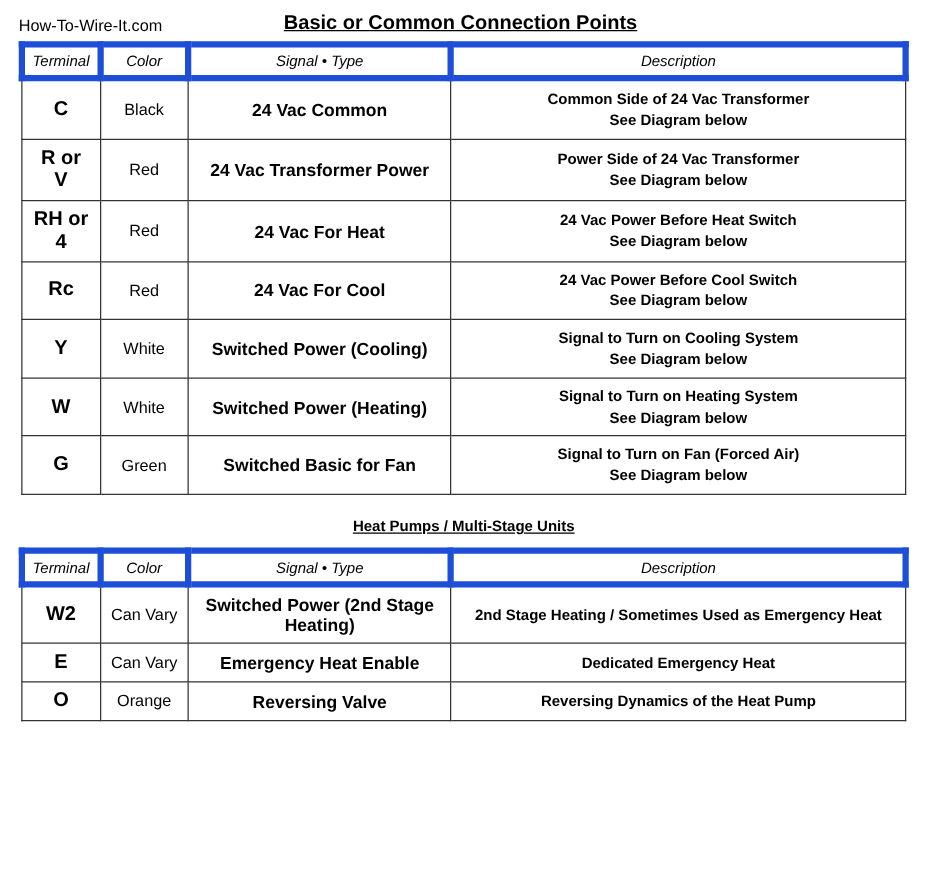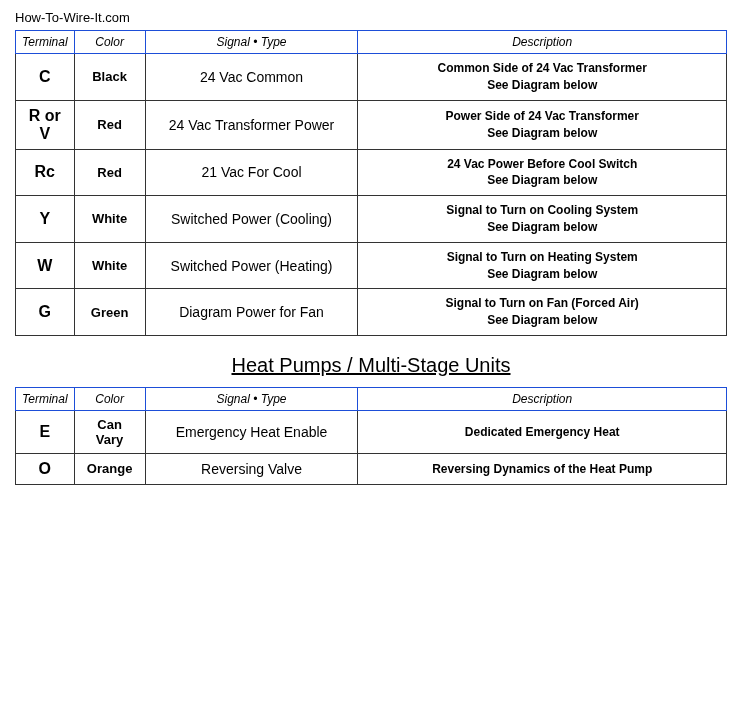--- a/index.html
+++ b/index.html
@@ -64,6 +64,7 @@
 
 <div class="top-header">
   <span>How-To-Wire-It.com</span>
+  <span style="font-size:16px;font-weight:bold;text-decoration:underline;">Basic  or Common Connection Points</span>
   <span style="width:120px;"></span>
 </div>
 

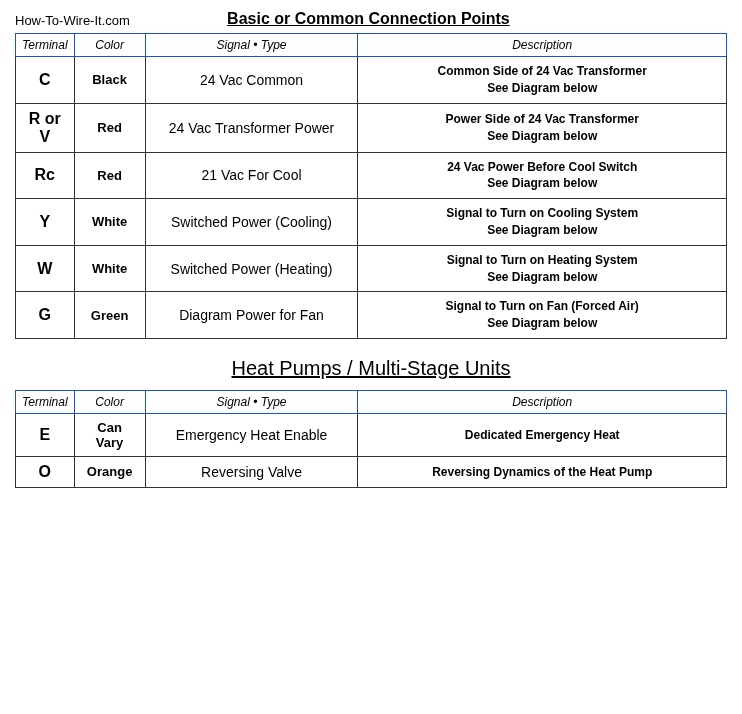--- a/index.html
+++ b/index.html
@@ -17,7 +17,7 @@
       margin-bottom: 8px;
     }
     table th {
-      border: 1px solid #1d4ed8;
+      border: 5px solid #1d4ed8;
       padding: 4px 6px;
       text-align: center;
       font-style: italic;

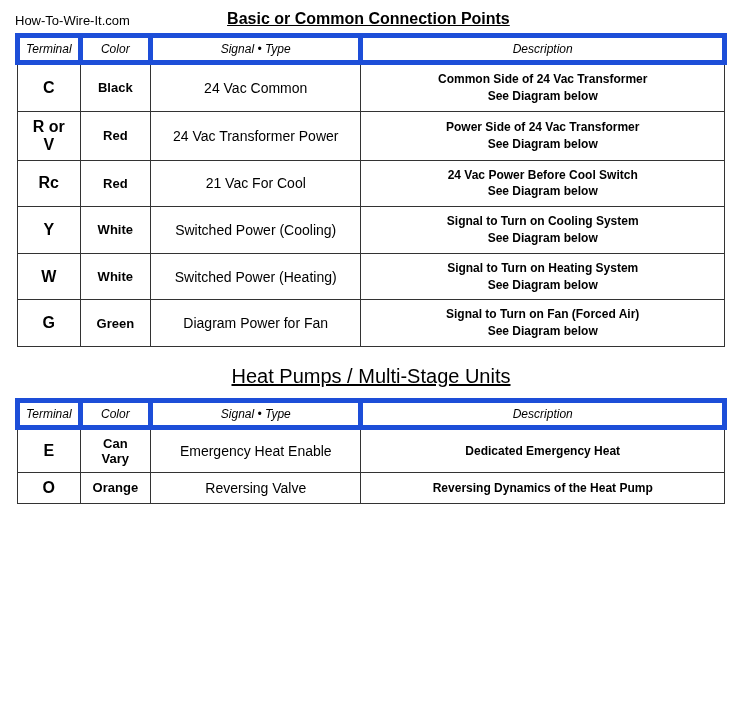--- a/index.html
+++ b/index.html
@@ -40,7 +40,7 @@
       font-size: 16px;
     }
     .cell-color {
-      font-weight: bold;
+      font-weight: normal;
       font-size: 13px;
     }
     .cell-signal {

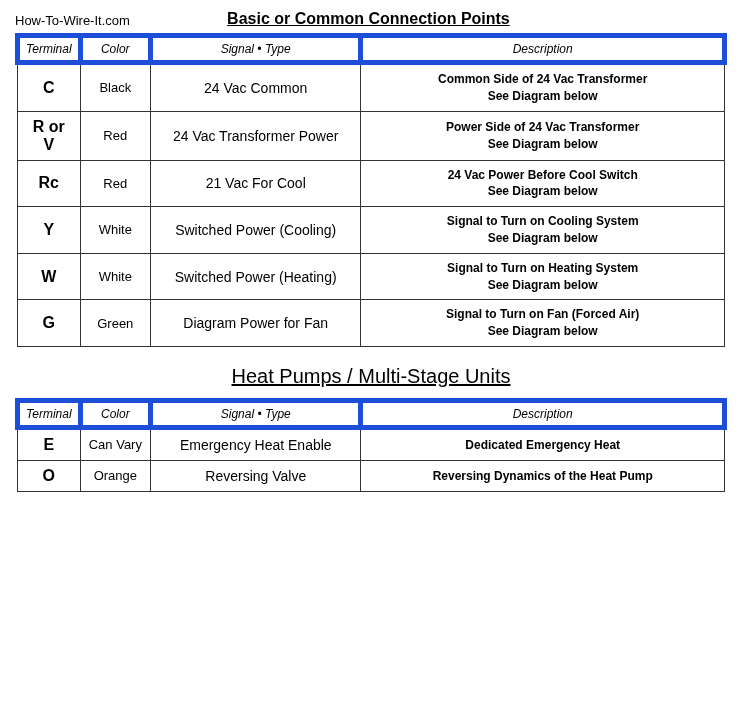--- a/index.html
+++ b/index.html
@@ -44,7 +44,7 @@
       font-size: 13px;
     }
     .cell-signal {
-      font-weight: normal;
+      font-weight: bold;
       font-size: 14px;
     }
     .cell-desc {

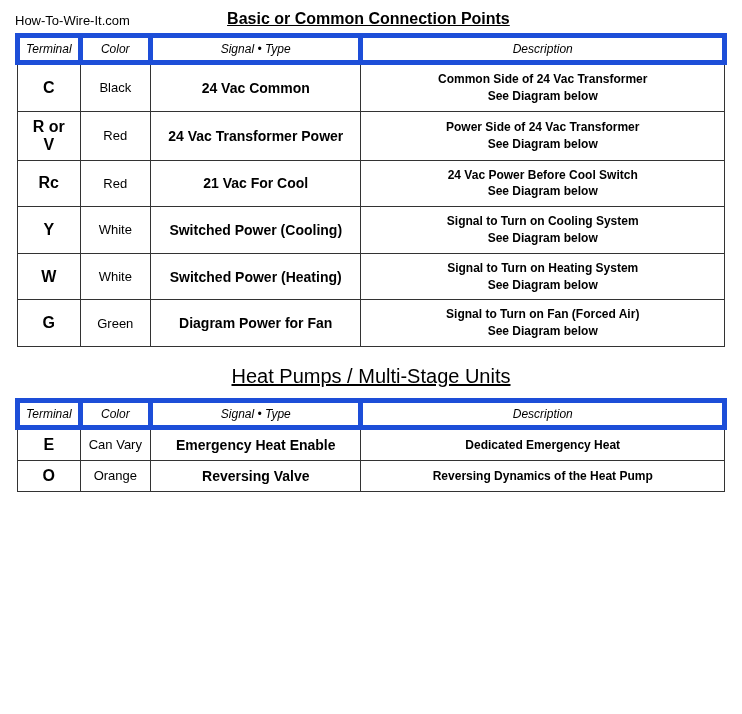--- a/index.html
+++ b/index.html
@@ -91,6 +91,12 @@
       <td class="cell-desc">Power Side of 24 Vac Transformer<br>See Diagram below</td>
     </tr>
       <tr>
+      <td class="cell-terminal">RH or 4</td>
+      <td class="cell-color">Red</td>
+      <td class="cell-signal">24 Vac   For Heat</td>
+      <td class="cell-desc">24 Vac Power Before Heat Switch<br>See Diagram below</td>
+    </tr>
+      <tr>
       <td class="cell-terminal">Rc</td>
       <td class="cell-color">Red</td>
       <td class="cell-signal">21 Vac   For Cool</td>

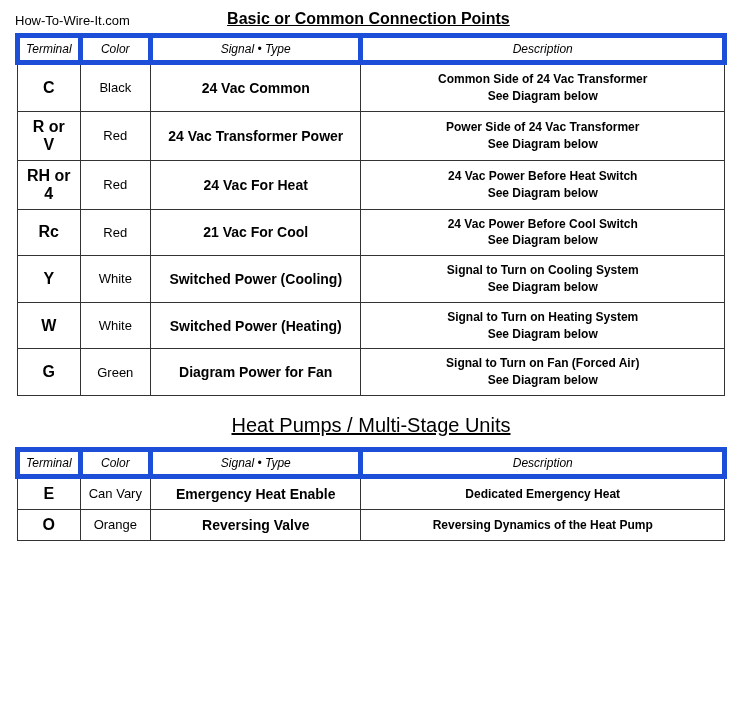--- a/index.html
+++ b/index.html
@@ -99,7 +99,7 @@
       <tr>
       <td class="cell-terminal">Rc</td>
       <td class="cell-color">Red</td>
-      <td class="cell-signal">21 Vac   For Cool</td>
+      <td class="cell-signal">24 Vac   For Cool</td>
       <td class="cell-desc">24 Vac Power Before Cool Switch<br>See Diagram below</td>
     </tr>
       <tr>

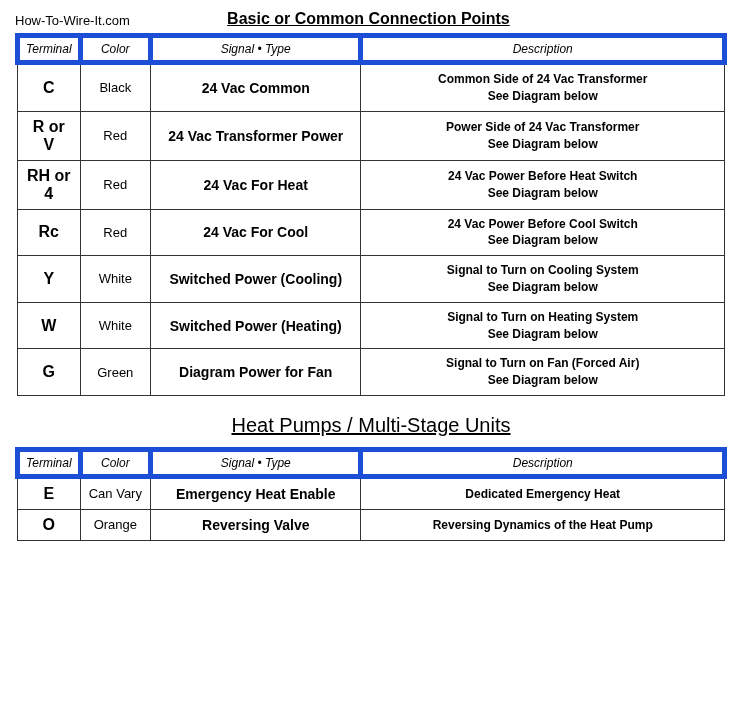--- a/index.html
+++ b/index.html
@@ -117,7 +117,7 @@
       <tr>
       <td class="cell-terminal">G</td>
       <td class="cell-color">Green</td>
-      <td class="cell-signal">Diagram Power for Fan</td>
+      <td class="cell-signal">Switched Basic for Fan</td>
       <td class="cell-desc">Signal to Turn on Fan (Forced Air)<br>See Diagram below</td>
     </tr>
     </tbody>

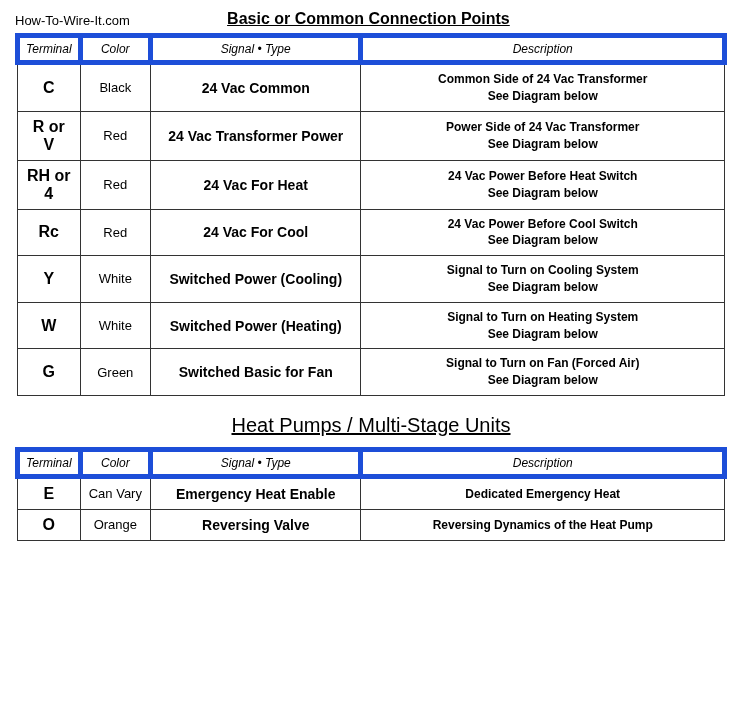--- a/index.html
+++ b/index.html
@@ -123,7 +123,7 @@
     </tbody>
 </table>
 
-<div style="text-align:center;font-size:20px;font-weight:normal;text-decoration:underline;margin:18px 0 10px 0;">Heat Pumps  /  Multi-Stage Units</div>
+<div style="text-align:center;font-size:12px;font-weight:bold;text-decoration:underline;margin:18px 0 10px 0;">Heat Pumps  /  Multi-Stage Units</div>
 
 <table>
   <thead>

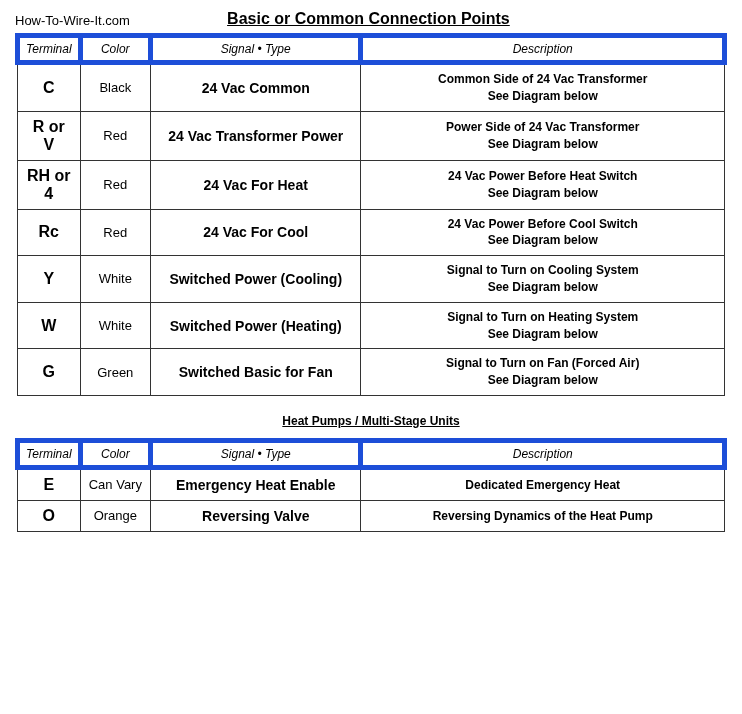--- a/index.html
+++ b/index.html
@@ -136,6 +136,12 @@
   </thead>
   <tbody id="section2-body">
       <tr>
+      <td class="cell-terminal">W2</td>
+      <td class="cell-color">Can Vary</td>
+      <td class="cell-signal">Switched Power (2nd Stage Heating)</td>
+      <td class="cell-desc">2nd Stage Heating / Sometimes Used as Emergency Heat</td>
+    </tr>
+      <tr>
       <td class="cell-terminal">E</td>
       <td class="cell-color">Can Vary</td>
       <td class="cell-signal">Emergency Heat Enable</td>

